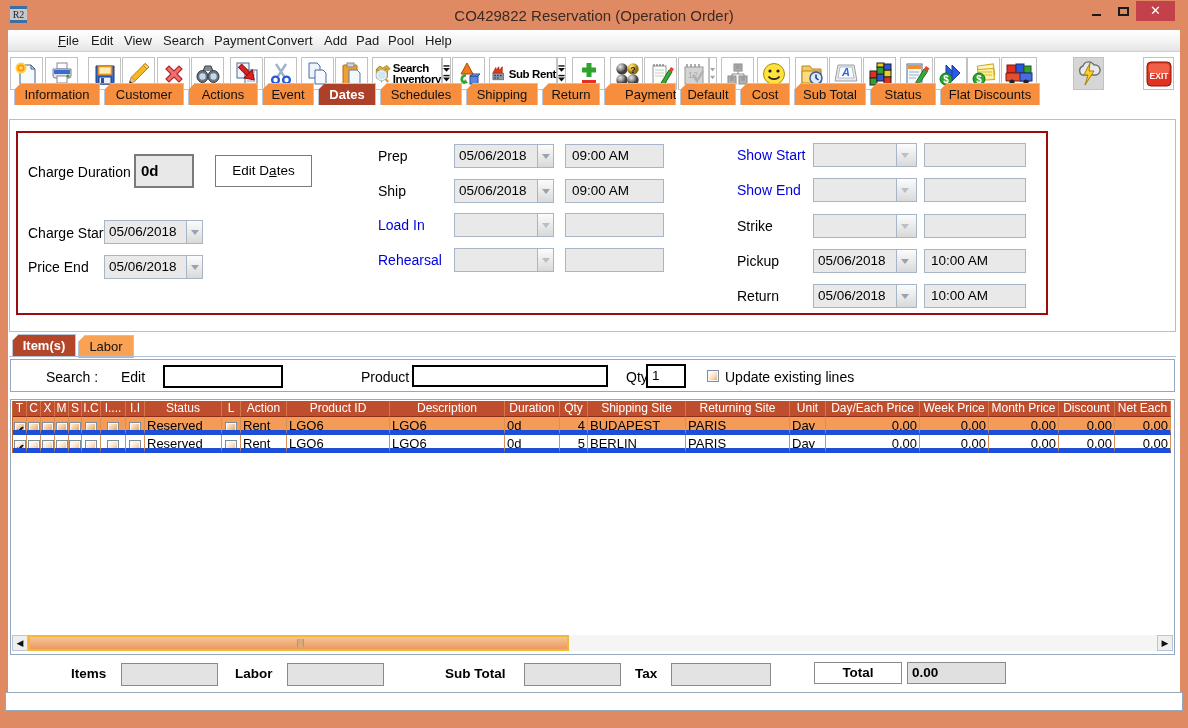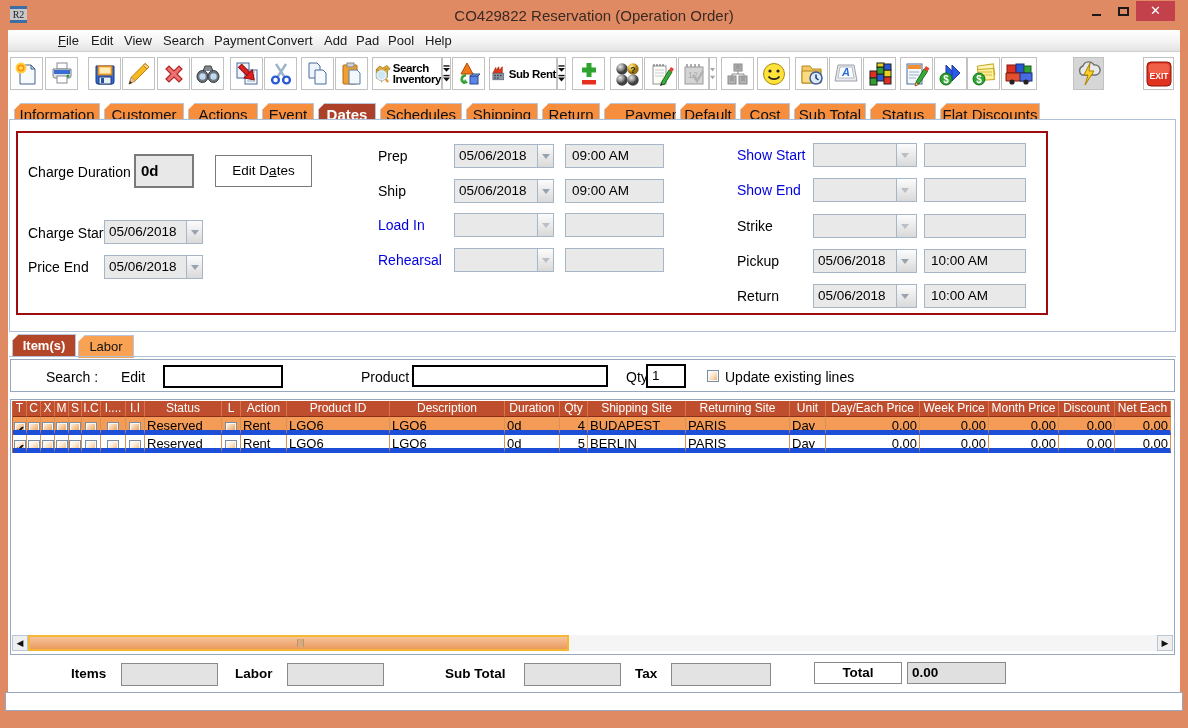--- a/index.html
+++ b/index.html
@@ -17,7 +17,7 @@
 .btn {position:absolute; top:57px; width:33px; height:33px; background:#fff; border:1px solid #c2c2c2; display:flex; align-items:center; justify-content:center;}
 .btn svg {display:block;}
 
-.tab {position:absolute; top:103px; height:22px; background:#F78E3D; border:1px solid #b9c6da; border-bottom:none; color:#111; font-size:15px; text-align:center; line-height:21px; clip-path:polygon(0 100%, 0 7px, 7px 0, 100% 0, 100% 100%);}
+.tab {position:absolute; top:83px; height:22px; background:#F78E3D; border:1px solid #b9c6da; border-bottom:none; color:#111; font-size:13px; text-align:center; line-height:21px; clip-path:polygon(0 100%, 0 7px, 7px 0, 100% 0, 100% 100%);}
 .tabsel {background:#AC4029; color:#fff; font-weight:bold;}
 
 #panel1 {position:absolute; left:9px; top:119px; width:1167px; height:213px; background:#fff; border:1px solid #aebfd6;}

